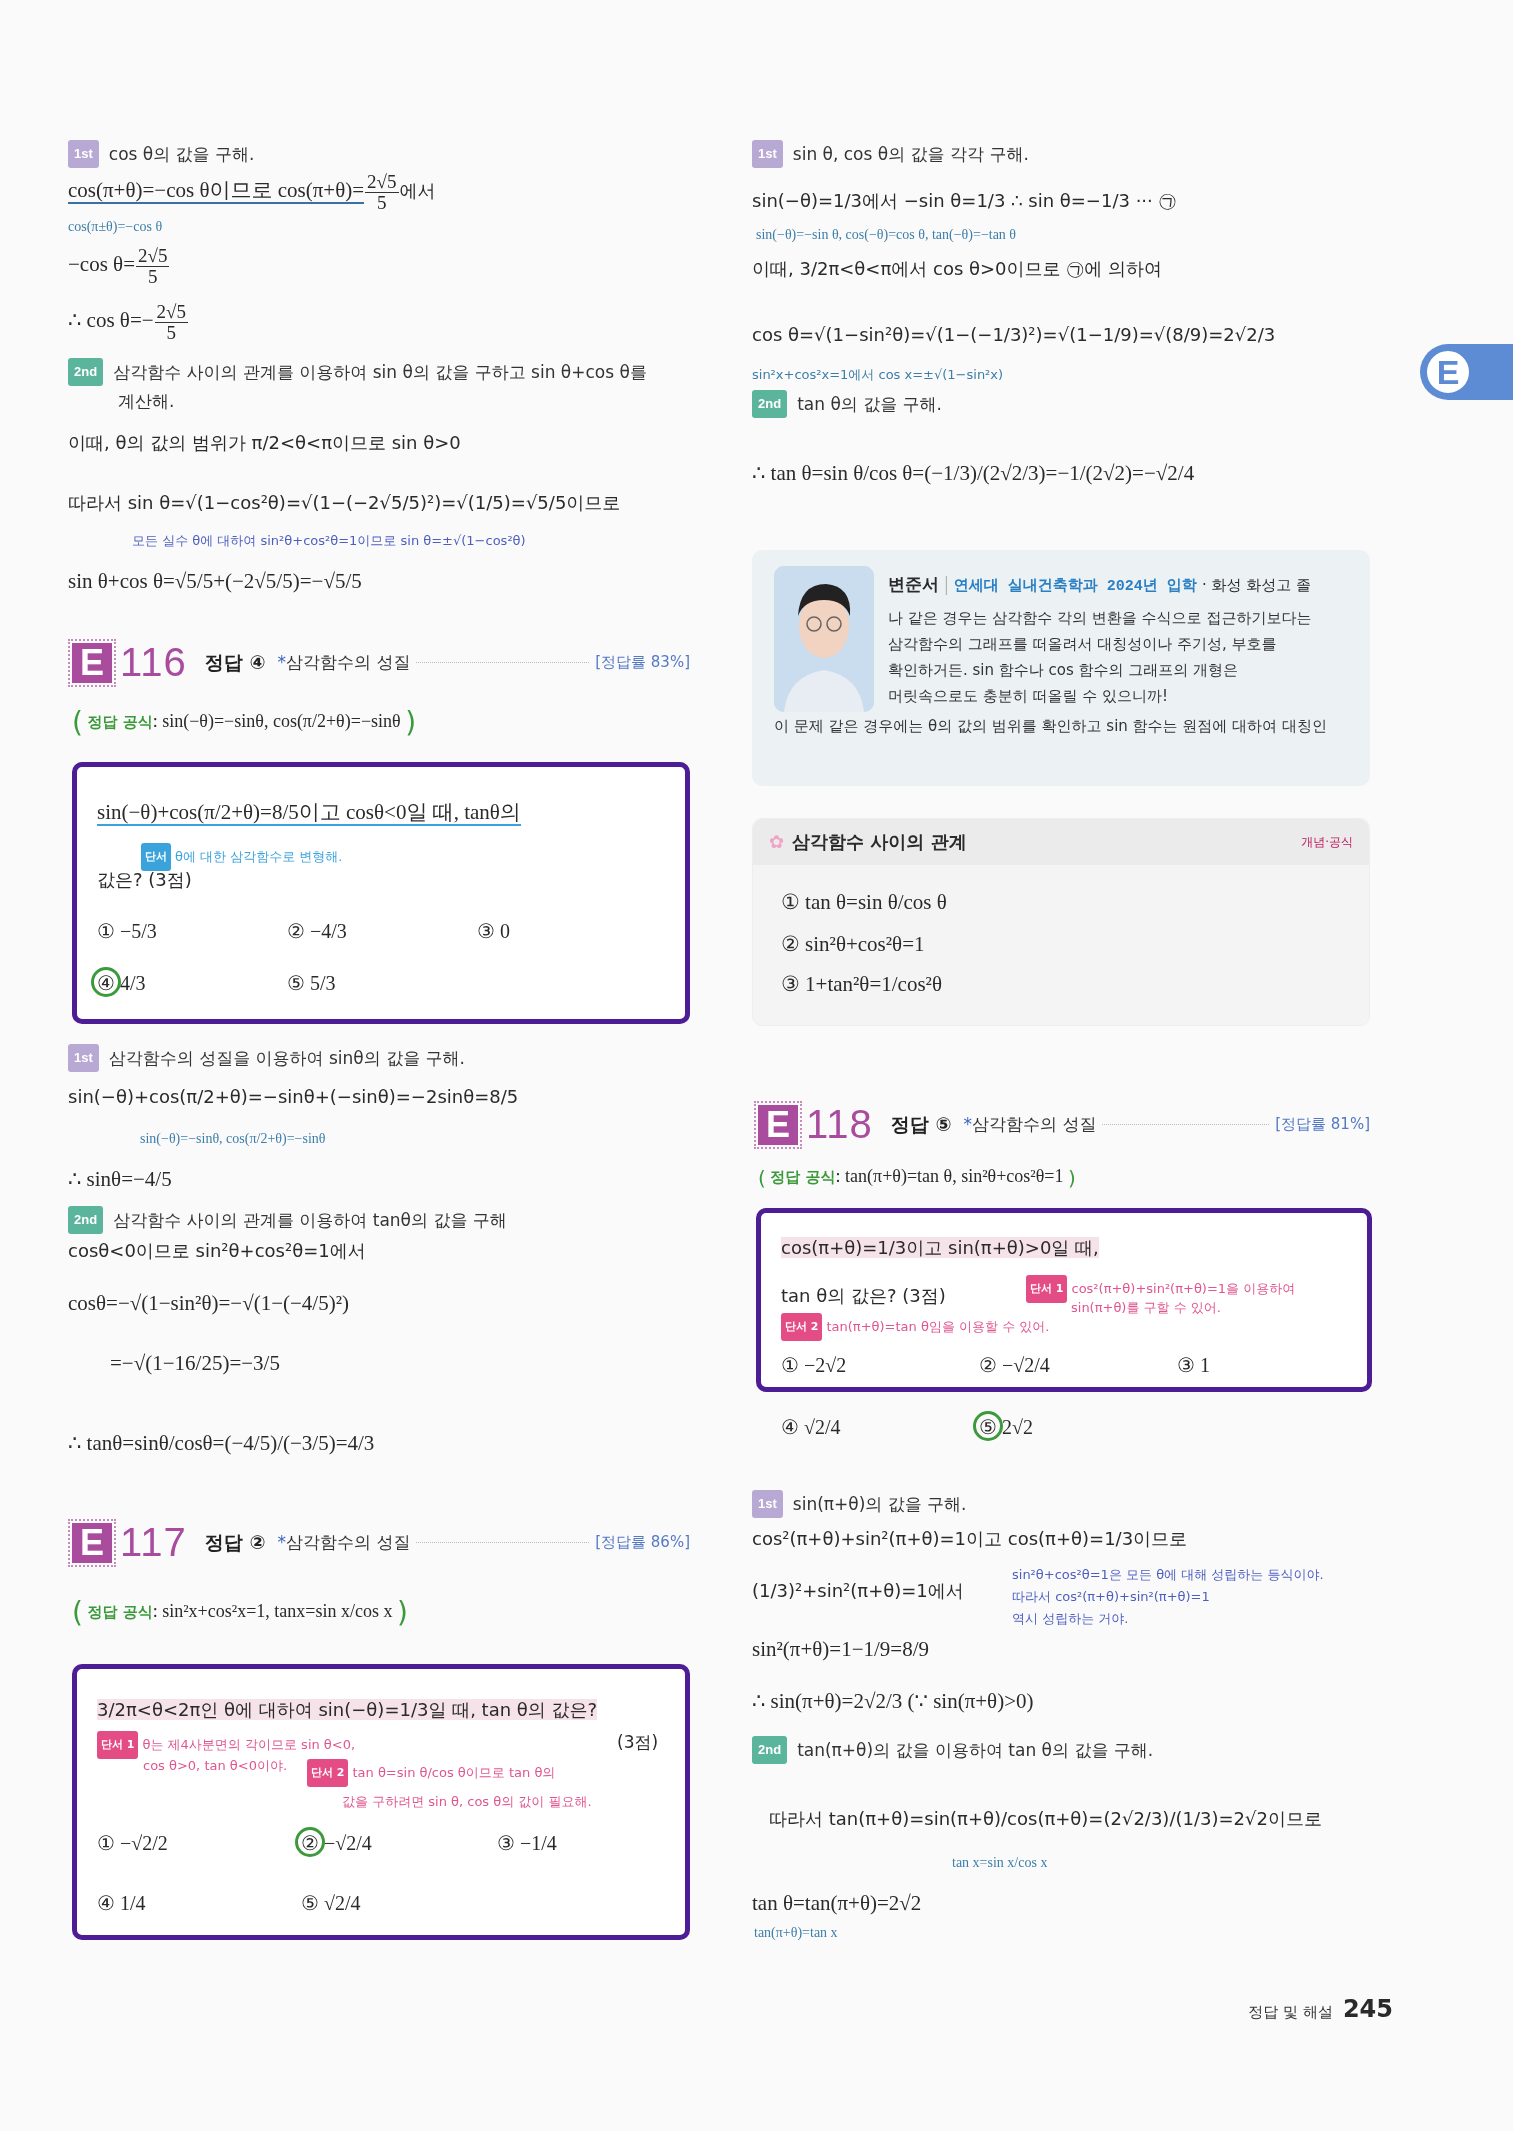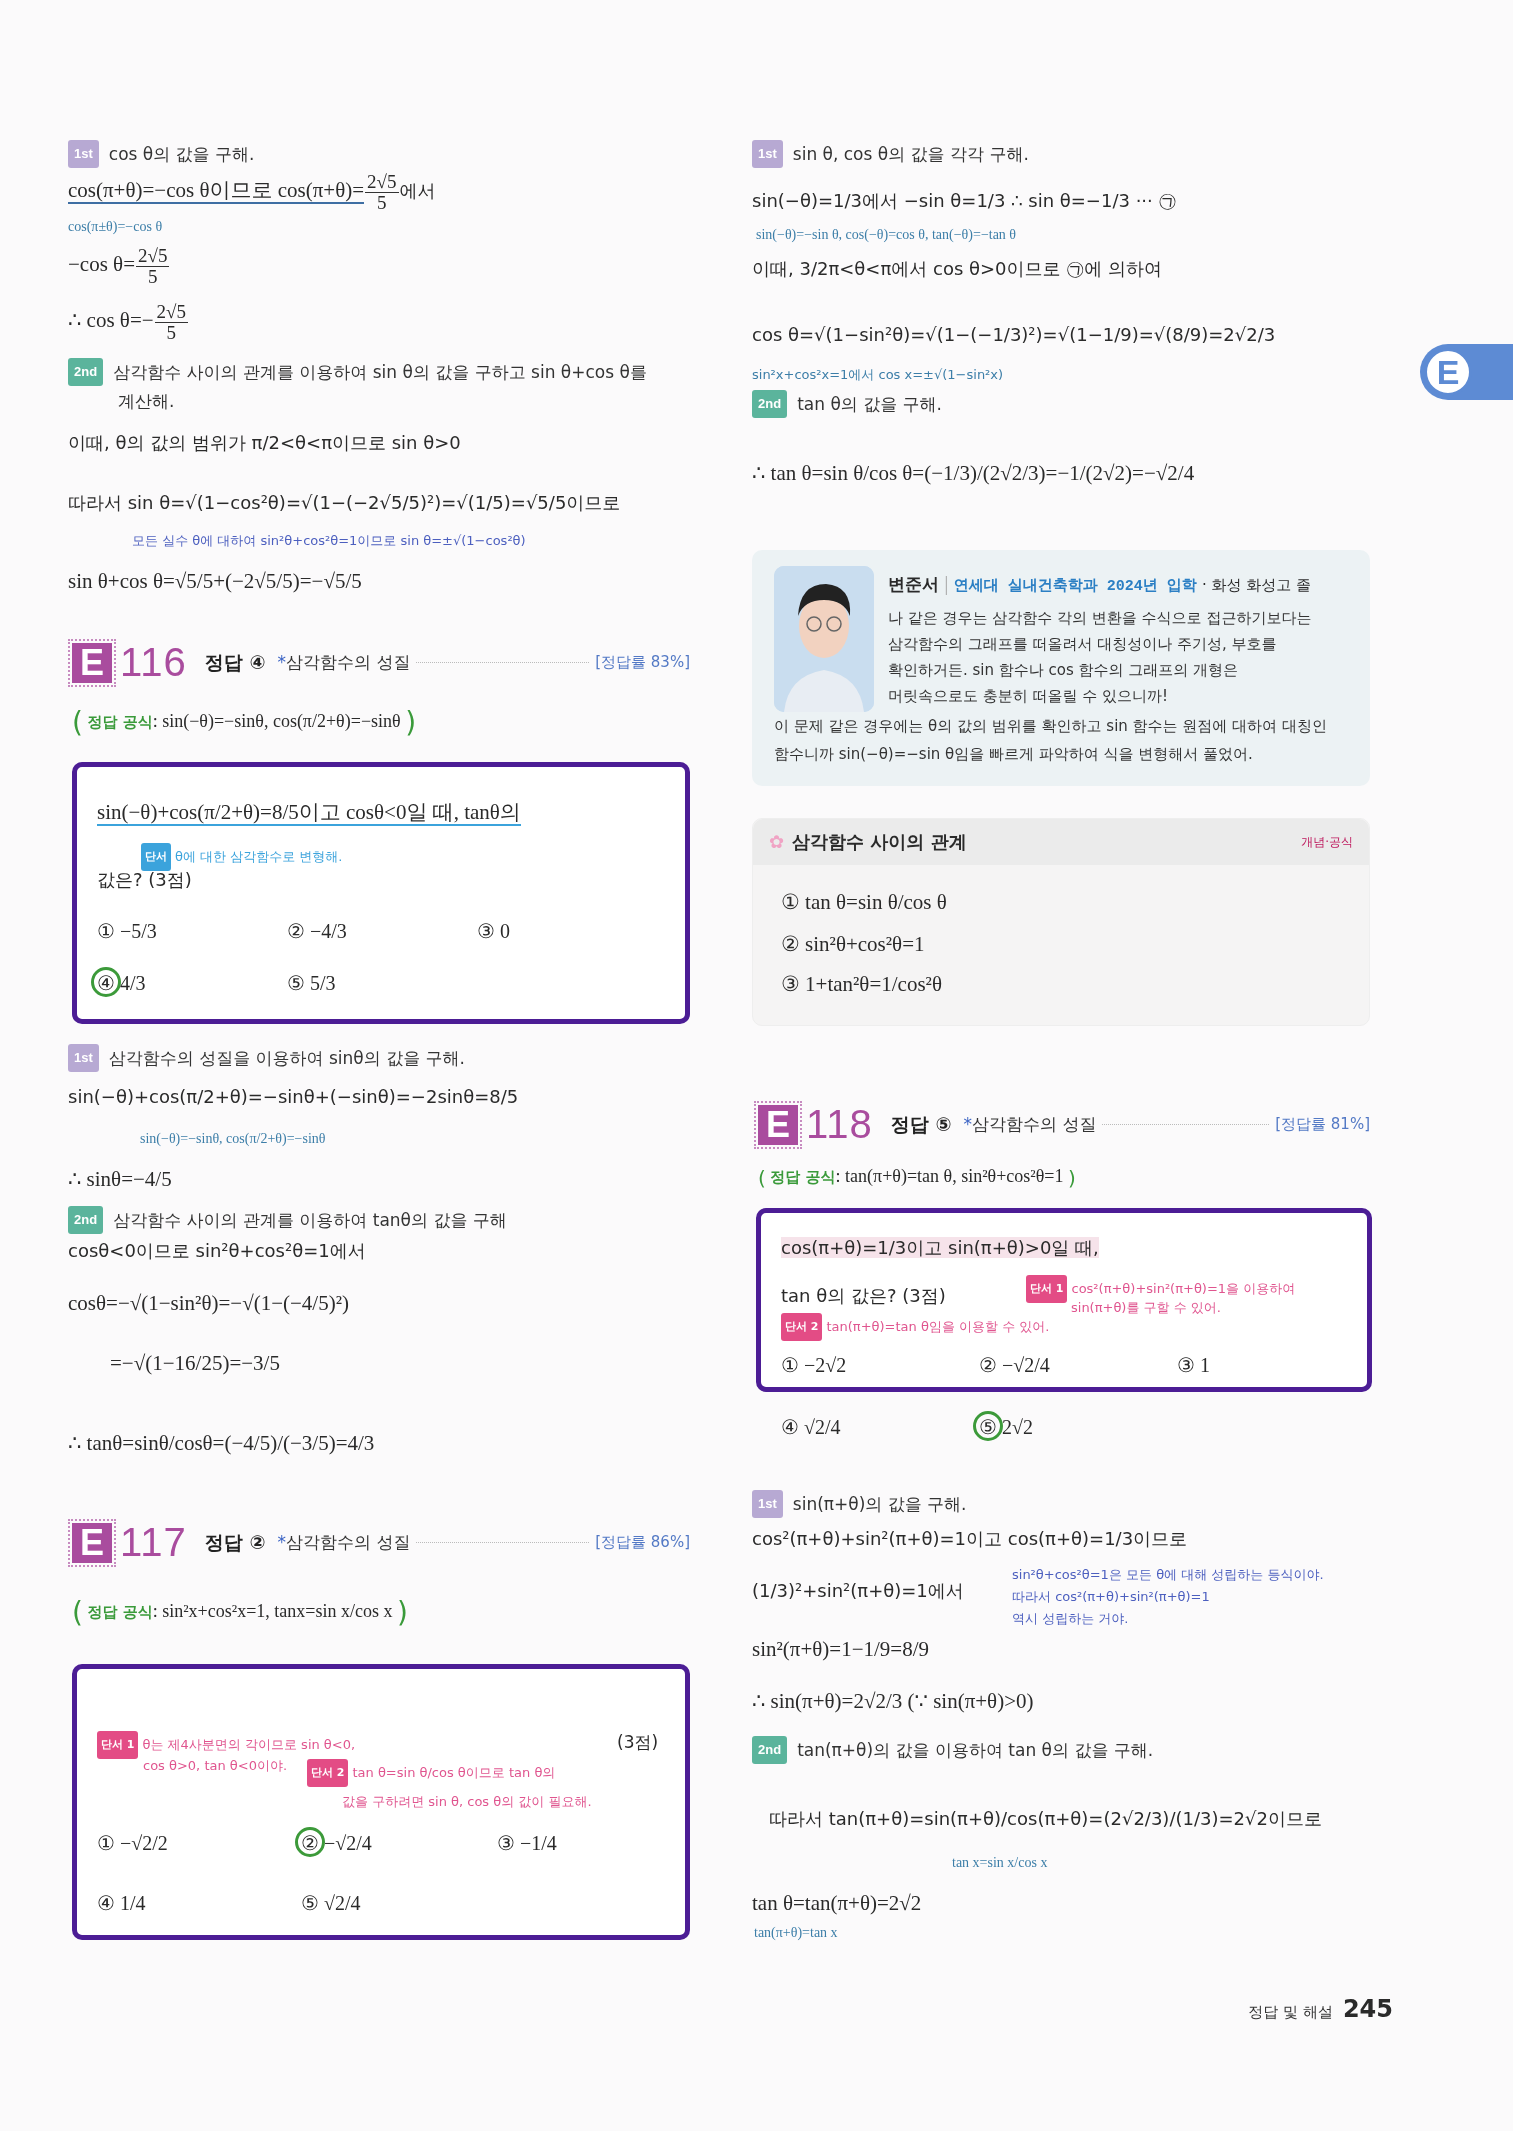--- a/index.html
+++ b/index.html
@@ -202,7 +202,6 @@
     <div class="tiptext" style="left:136px;top:106px;">확인하거든. sin 함수나 cos 함수의 그래프의 개형은</div>
     <div class="tiptext" style="left:136px;top:132px;">머릿속으로도 충분히 떠올릴 수 있으니까!</div>
     <div class="tiptext" style="left:22px;top:162px;">이 문제 같은 경우에는 θ의 값의 범위를 확인하고 sin 함수는 원점에 대하여 대칭인</div>
-    <div class="tiptext" style="left:22px;top:190px;">함수니까 sin(−θ)=−sin θ임을 빠르게 파악하여 식을 변형해서 풀었어.</div>
   </div>
 
   <div class="conceptbox" style="left:752px;top:818px;width:618px;height:208px;">

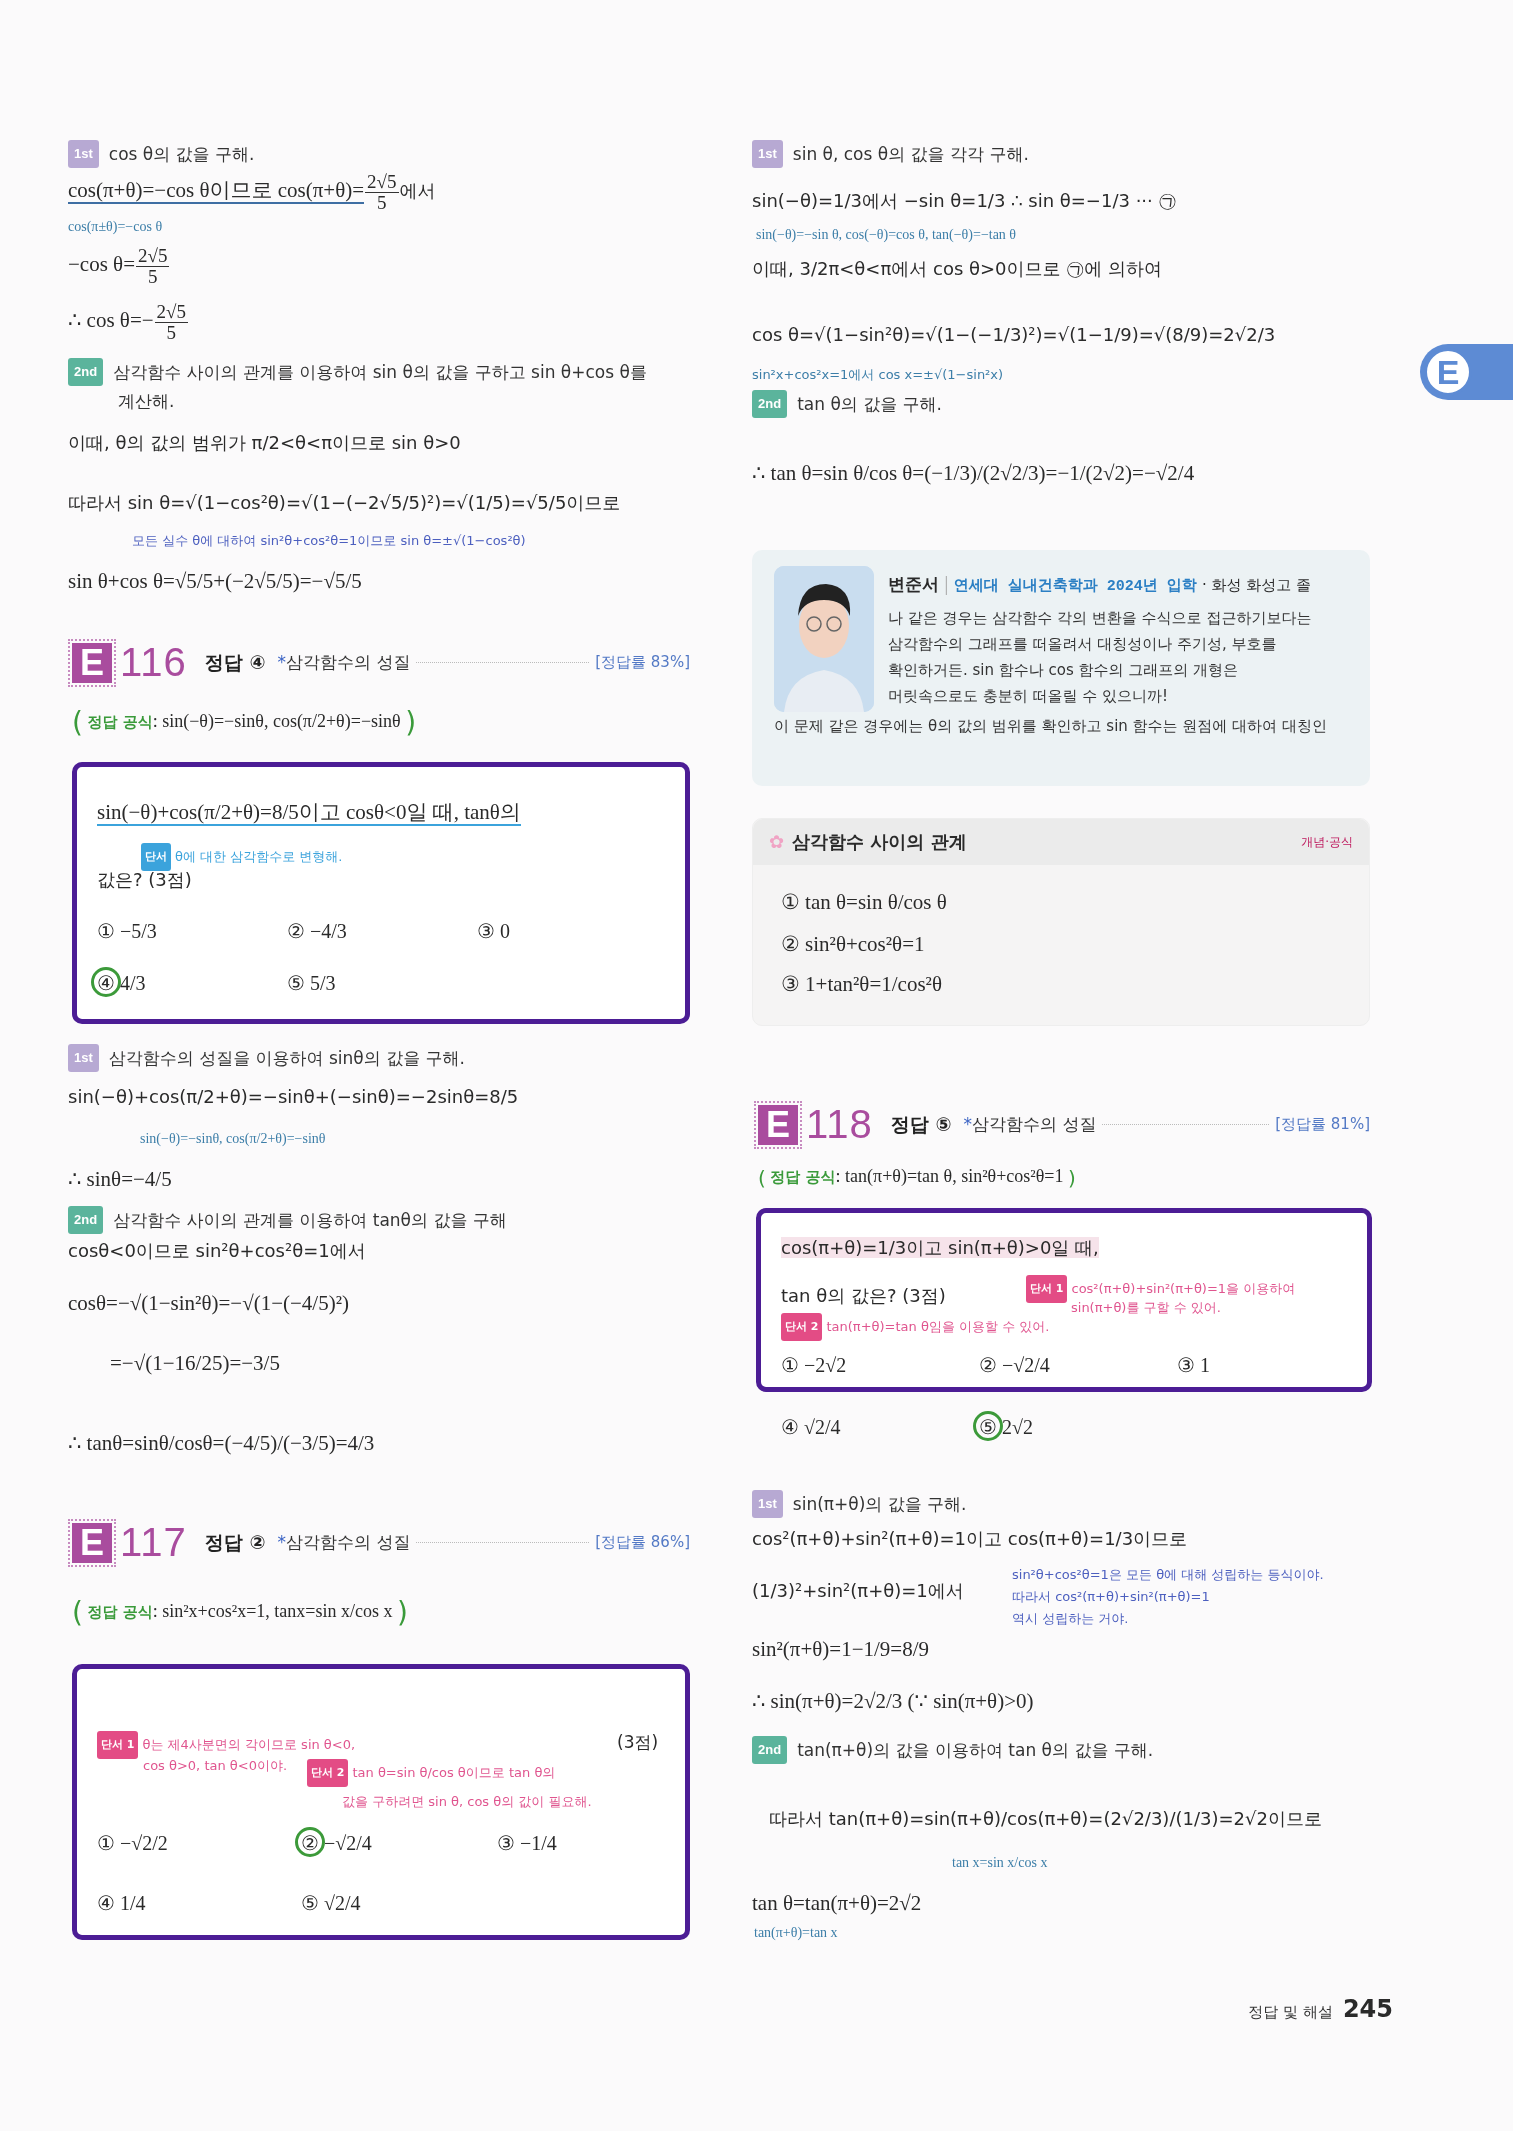--- a/index.html
+++ b/index.html
@@ -152,6 +152,7 @@
     <span class="br">(</span> <span class="lab">정답 공식</span>: <span>sin²x+cos²x=1, tanx=sin x/cos x</span> <span class="br">)</span>
   </div>
   <div class="qbox" style="left:72px;top:1664px;width:618px;height:276px;">
+    <div class="ln kr" style="left:20px;top:28px;font-size:18px;"><span class="hl">3/2π&lt;θ&lt;2π인 θ에 대하여 sin(−θ)=1/3일 때, tan θ의 값은?</span></div>
     <div class="ln kr" style="left:540px;top:60px;font-size:17px;">(3점)</div>
     <div class="ln kr note-pink" style="left:20px;top:62px;font-size:13px;"><span class="hint hint-pink">단서 1</span><span>θ는 제4사분면의 각이므로 sin θ&lt;0,</span></div>
     <div class="ln kr note-pink" style="left:66px;top:84px;font-size:13px;">cos θ&gt;0, tan θ&lt;0이야.</div>

